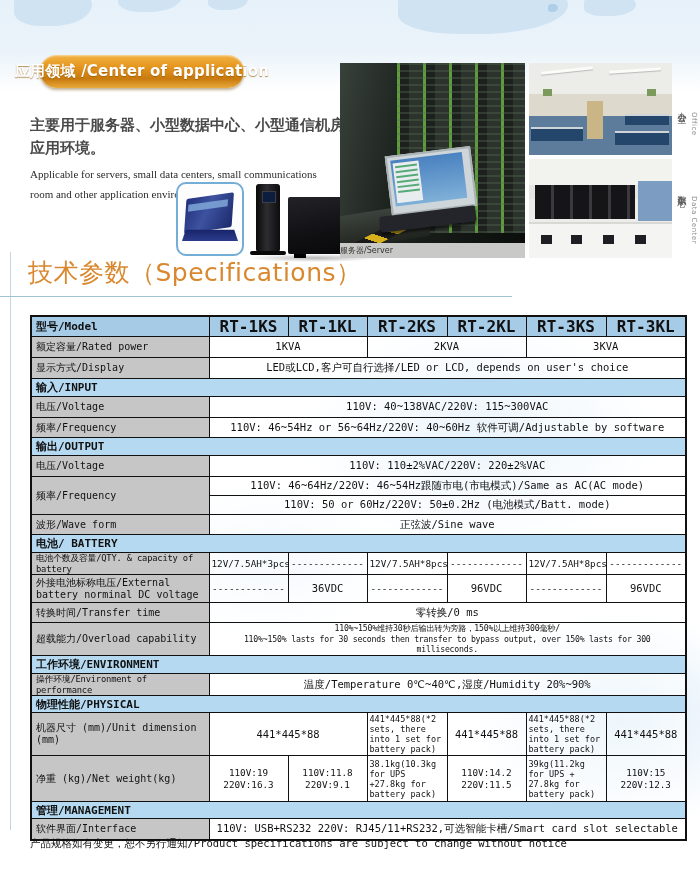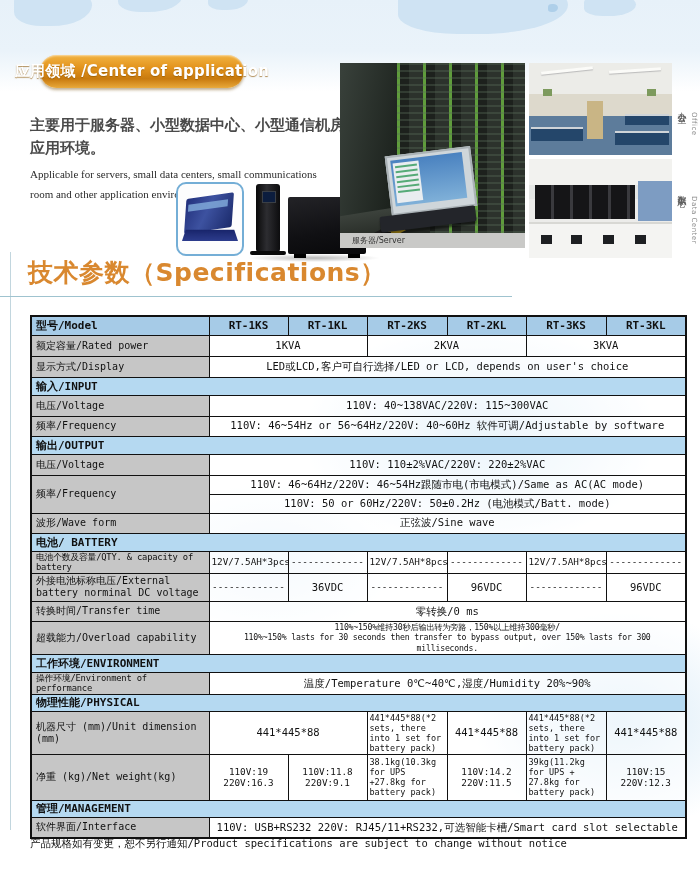--- a/index.html
+++ b/index.html
@@ -66,8 +66,8 @@
   #laptop .menu i{display:block;height:2px;background:#5a7;margin:3px 2px;}
   #laptop .tray{position:absolute;left:-8px;top:60px;width:96px;height:16px;background:#23252a;transform:rotate(-7deg);
     border-radius:2px;box-shadow:0 3px 2px rgba(0,0,0,.5);}
-  #servercap{left:340px;top:233px;width:185px;height:15px;background:#c9c9c7;color:#333;
-    font-size:8px;line-height:15px;padding-left:12px;box-sizing:border-box;}
+  #servercap{left:340px;top:243px;width:185px;height:15px;background:#c9c9c7;color:#333;
+    font-size:8px;line-height:15px;padding-left:0;box-sizing:border-box;}
   #officeimg{left:529px;top:63px;width:143px;height:92px;
     background:linear-gradient(180deg,#ecece8 0 34%,#ddd9cc 34% 58%,#5d7c9b 58% 100%);}
   #officeimg .light{position:absolute;top:6px;width:52px;height:3px;background:#fbfbf8;box-shadow:0 1px 1px #bbb;}

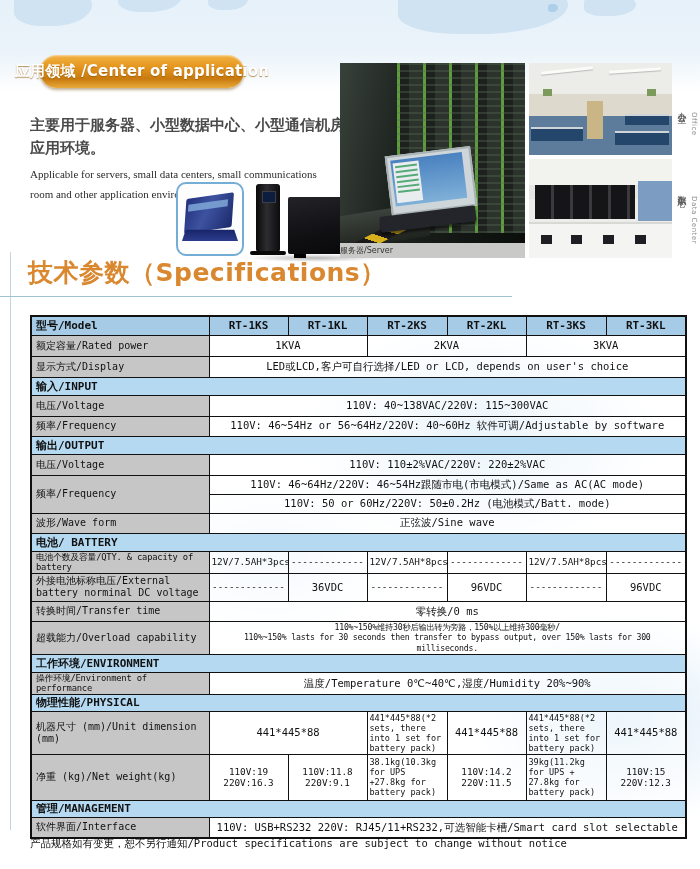--- a/index.html
+++ b/index.html
@@ -86,7 +86,7 @@
   .vcap-en{color:#8a8a8a;font-size:7px;writing-mode:vertical-rl;text-orientation:mixed;letter-spacing:.5px;}
 
   
-  #title{left:28px;top:256px;font-size:25px;font-weight:700;color:#d9882f;letter-spacing:.5px;white-space:nowrap;}
+  #title{left:28px;top:256px;font-size:25px;font-weight:400;color:#d9882f;letter-spacing:.5px;white-space:nowrap;}
   #vline{left:10px;top:252px;width:1px;height:578px;background:#c2d6de;}
   #hrule{left:0;top:296px;width:512px;height:1px;background:#9fc3cf;}
 

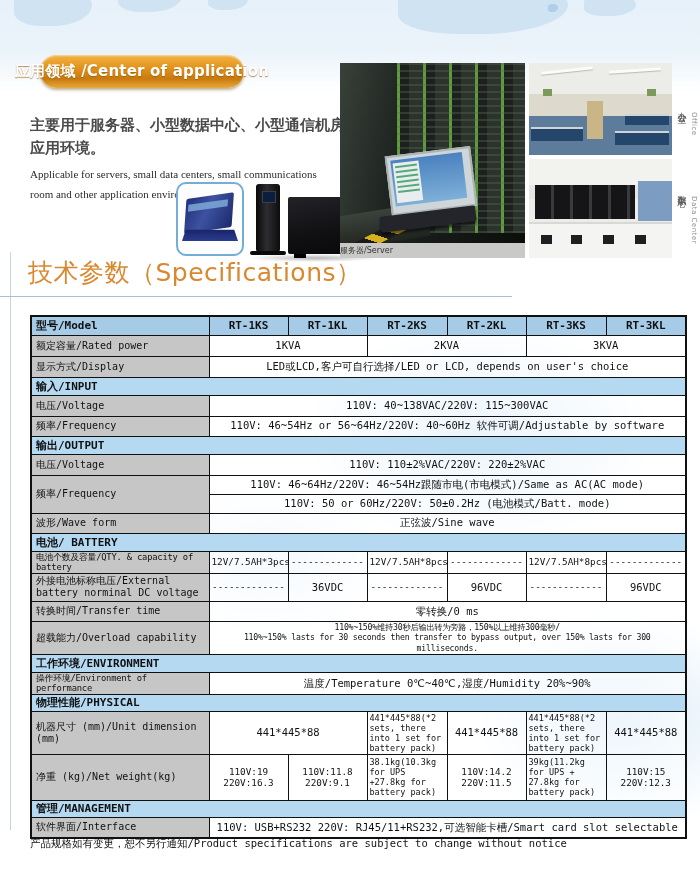--- a/index.html
+++ b/index.html
@@ -108,7 +108,7 @@
   td.lbl{background:#c6c6c6;text-align:left;padding-left:4px;font-size:10px;line-height:1.2;}
   td.lbl.sl{font-size:8.8px;letter-spacing:-.2px;}
   td.hdrlbl{background:#a6cbe7;font-weight:700;font-size:11px;}
-  td.hdr{background:#a6cbe7;font-weight:700;text-align:center;font-size:11px;}
+  td.hdr{background:#a6cbe7;font-weight:700;text-align:center;font-size:16px;}
   td.sec{background:#b5d9f1;font-weight:700;text-align:left;padding-left:4px;font-size:11px;}
   td.val{background:rgba(255,255,255,.55);text-align:center;white-space:pre-line;line-height:1.25;}
   td.val.sm{font-size:9.3px;}

